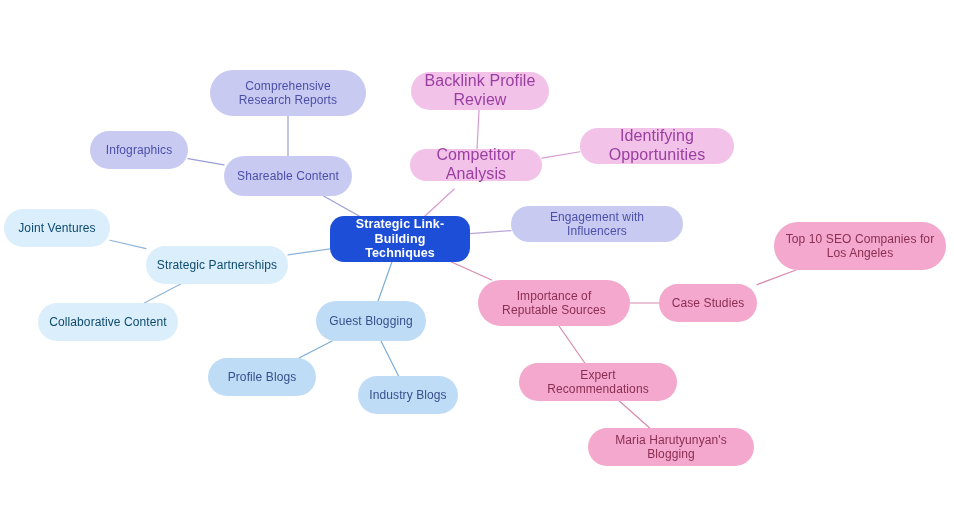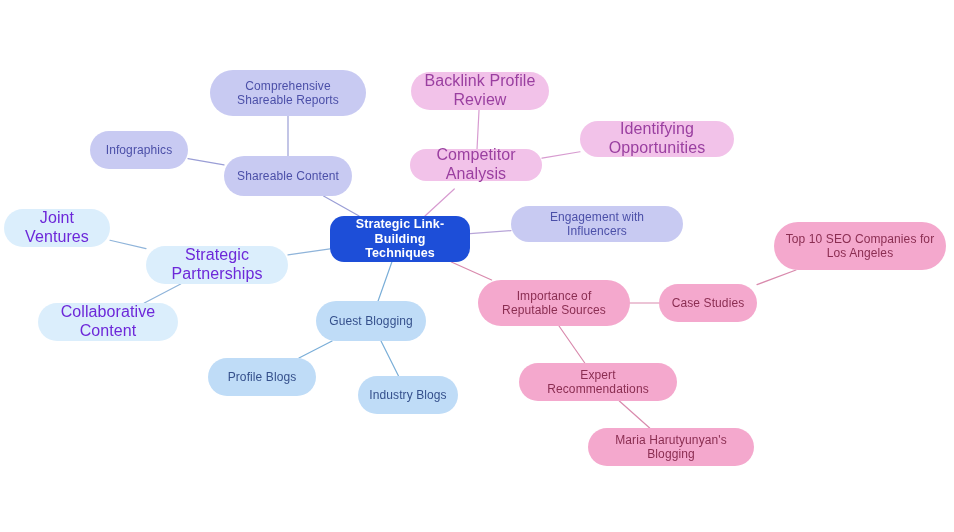--- a/index.html
+++ b/index.html
@@ -112,7 +112,7 @@
         <span class="node-label">Shareable Content</span>
       </div>
       <div class="node n-lav" style="left: 210px; top: 70px; width: 156px; height: 46px;">
-        <span class="node-label">Comprehensive Shareable Reports</span>
+        <span class="node-label">Comprehensive Research Reports</span>
       </div>
       <div class="node n-lav" style="left: 90px; top: 131px; width: 98px; height: 38px;">
         <span class="node-label">Infographics</span>

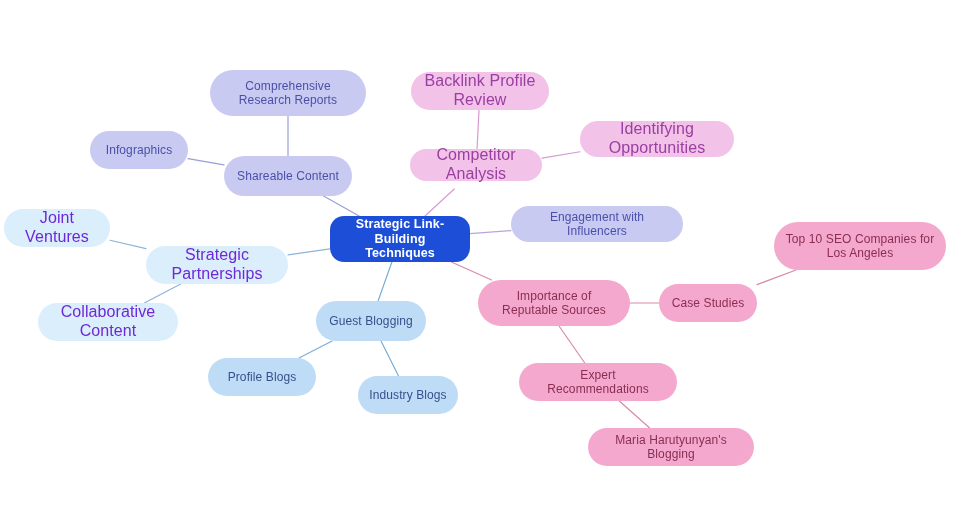--- a/index.html
+++ b/index.html
@@ -144,7 +144,7 @@
       <div class="node n-pink-lite" style="left: 411px; top: 72px; width: 138px; height: 38px;">
         <span class="node-label">Backlink Profile Review</span>
       </div>
-      <div class="node n-pink-lite" style="left: 580px; top: 121px; width: 154px; height: 36px;">
+      <div class="node n-pink-lite" style="left: 580px; top: 128px; width: 154px; height: 36px;">
         <span class="node-label">Identifying Opportunities</span>
       </div>
       <div class="node n-pink-deep" style="left: 478px; top: 280px; width: 152px; height: 46px;">

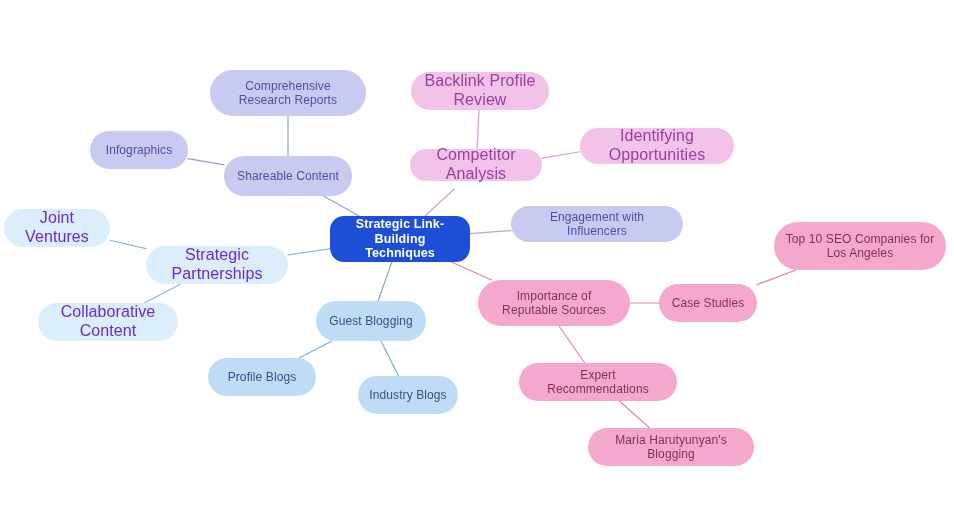--- a/index.html
+++ b/index.html
@@ -57,8 +57,8 @@
   
   .n-blue-lite {
     background: #dbeefc;
-    color: #6d28d9;
-    font-size: 16px;
+    color: #0c4a6e;
+    font-size: 12px;
     justify-content: center;
   }
   

